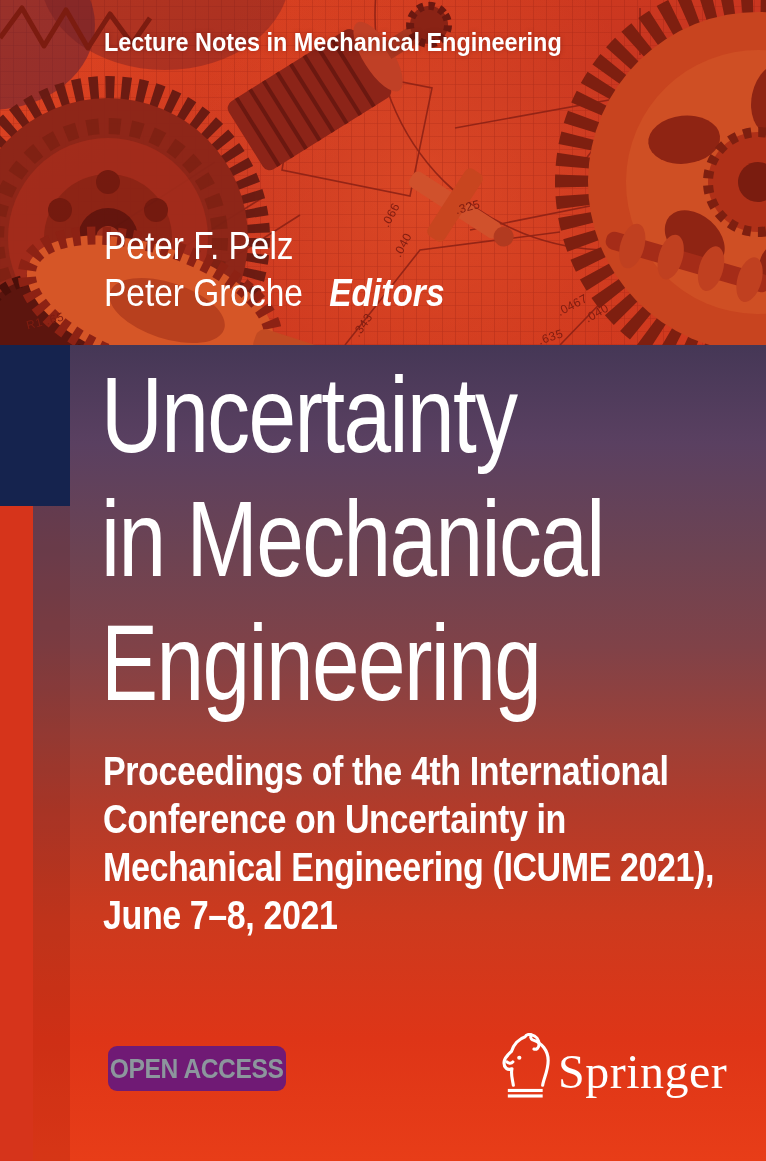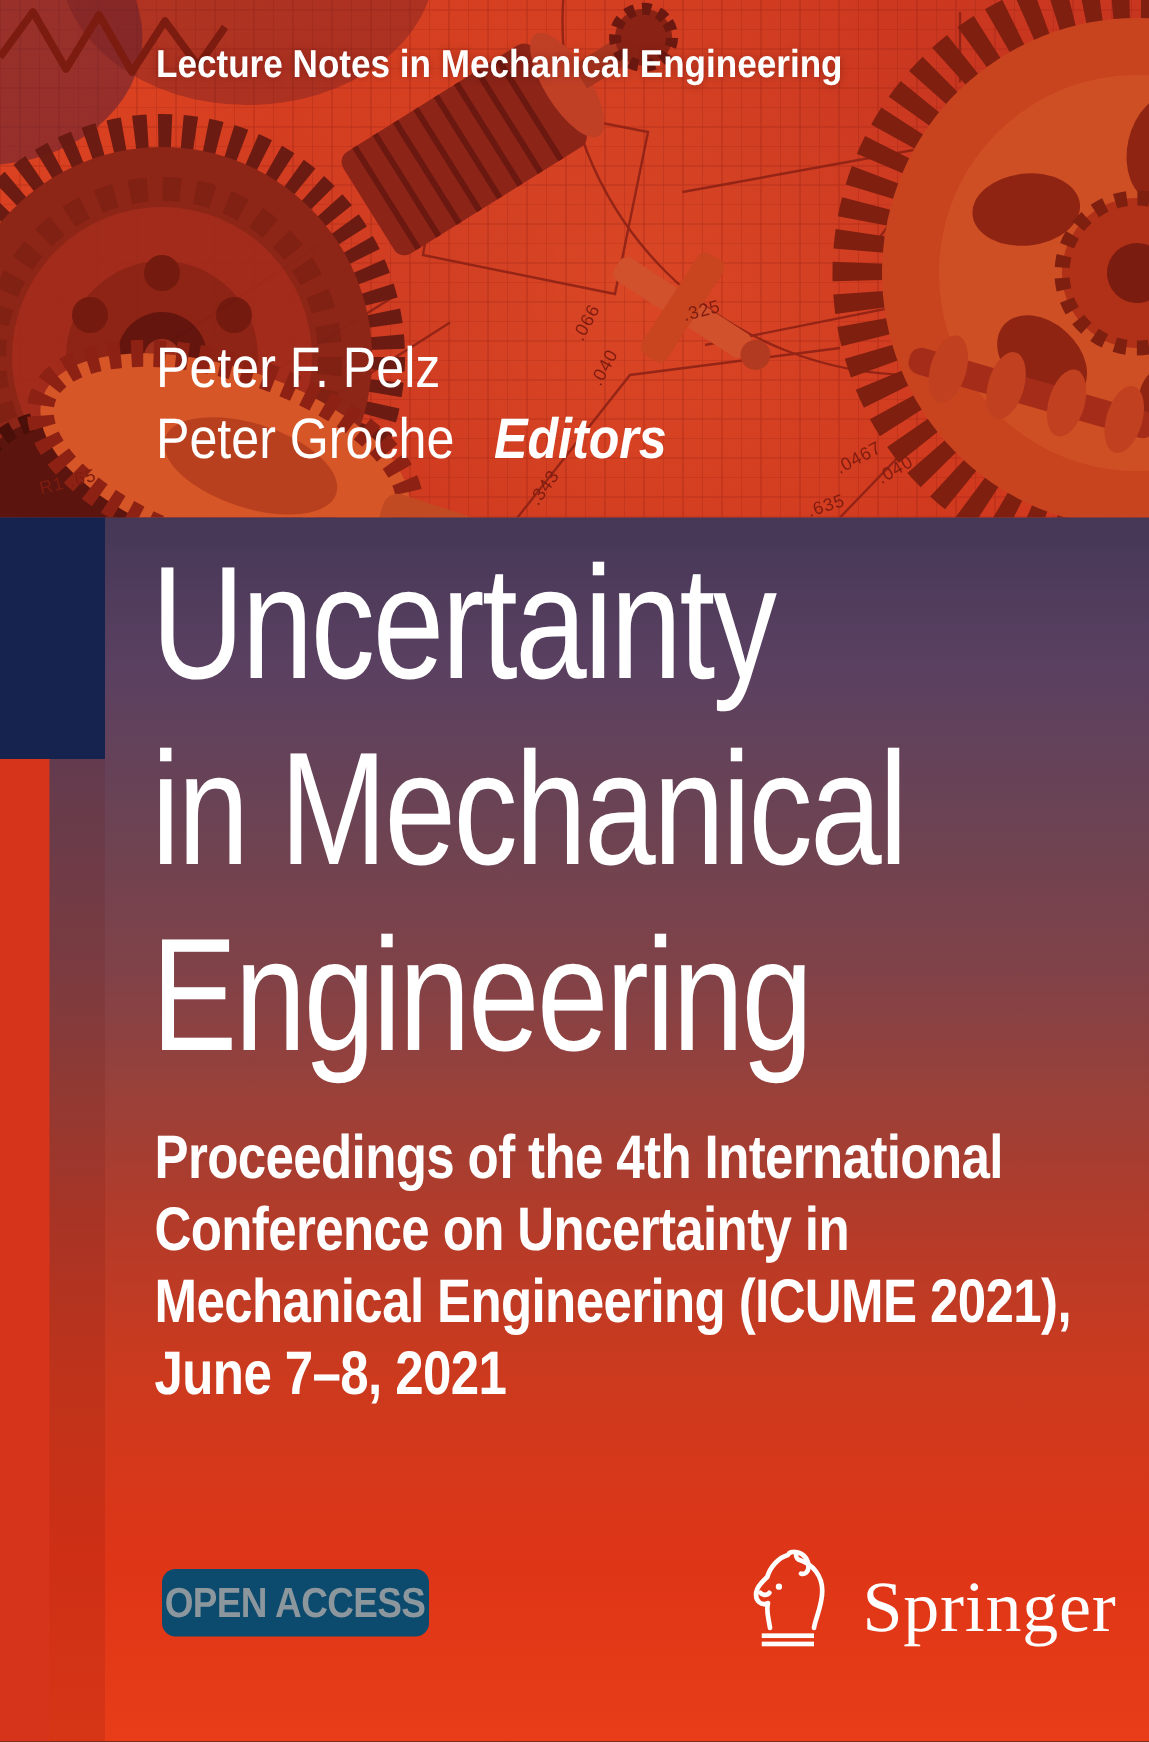--- a/index.html
+++ b/index.html
@@ -68,7 +68,7 @@
   
   .open-access{
     position:absolute; left:108px; top:1046px; width:178px; height:45px;
-    background:#0c4a6e; border-radius:9px;
+    background:#701a75; border-radius:9px;
     display:flex; align-items:center; justify-content:center;
   }
   .open-access span{

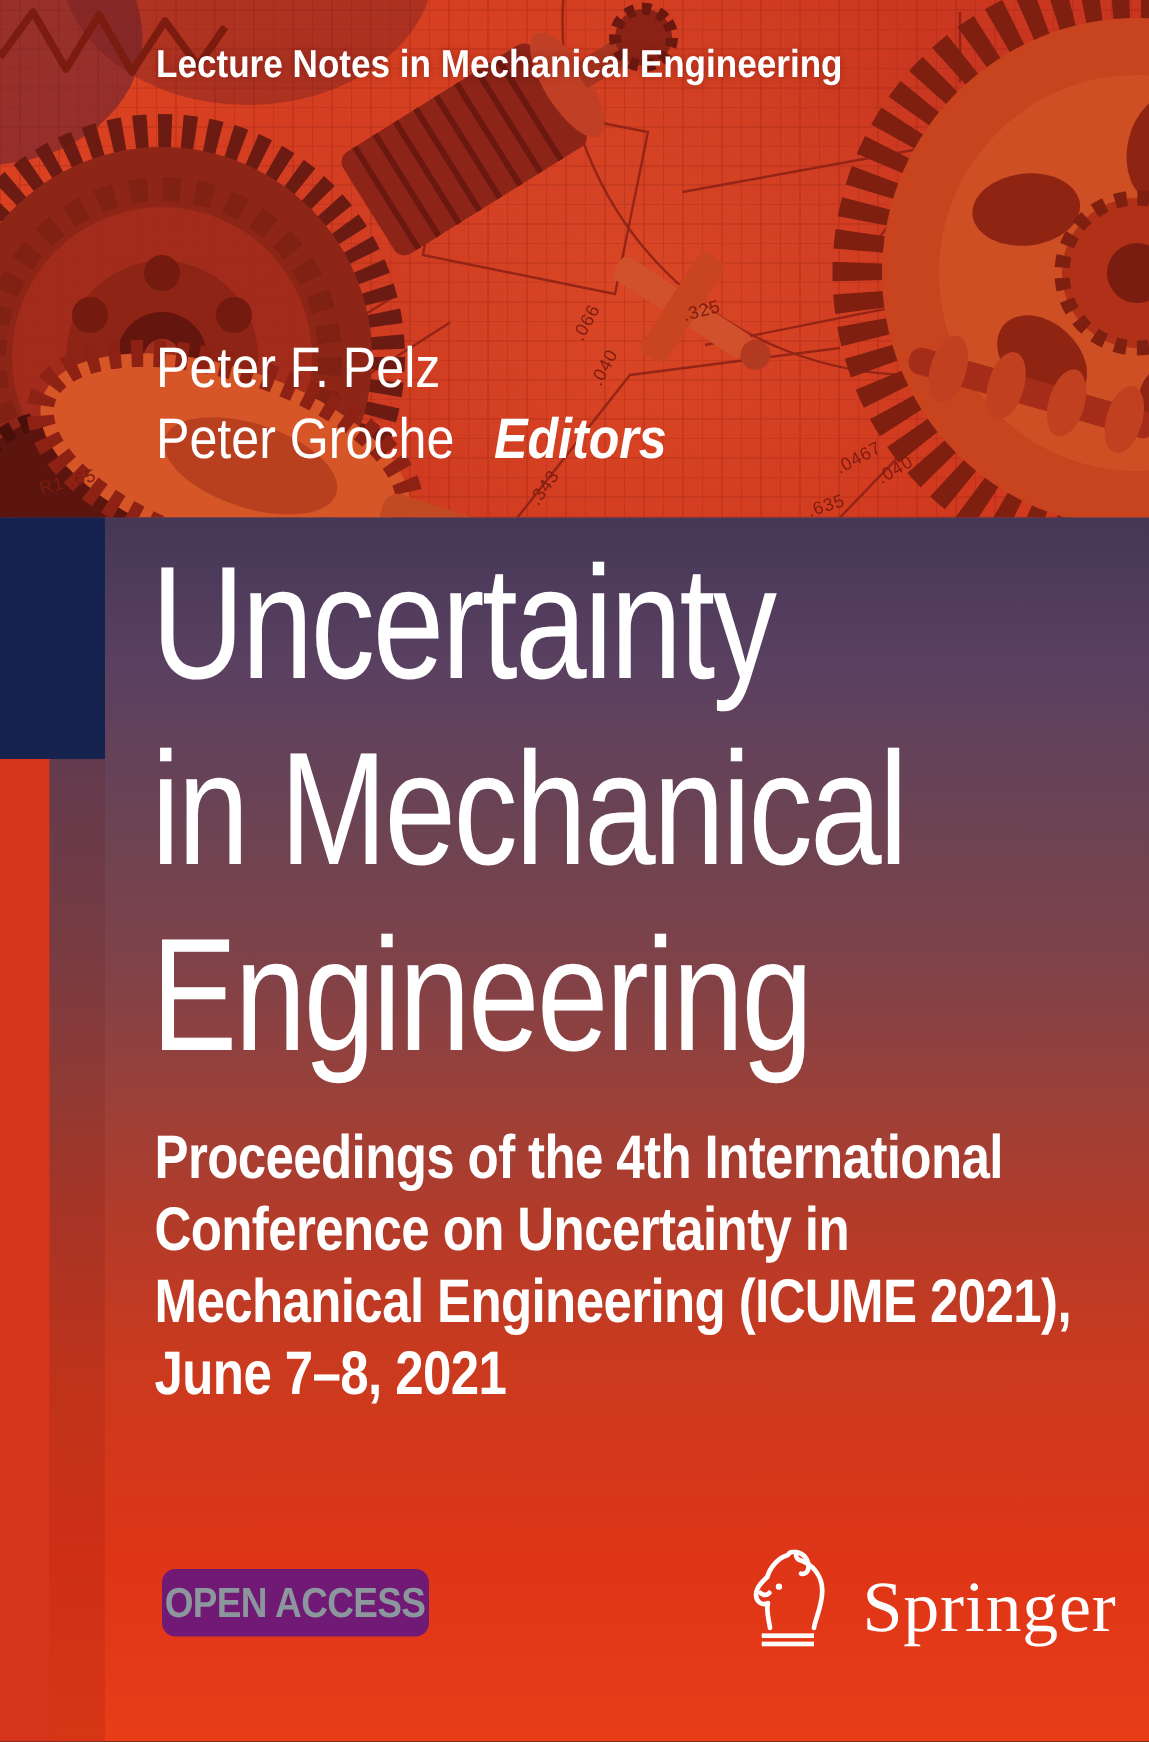--- a/index.html
+++ b/index.html
@@ -77,7 +77,7 @@
   }
   
   .springer{
-    position:absolute; left:499px; top:1033px; display:flex; align-items:flex-end; gap:18px;
+    position:absolute; left:499px; top:1033px; display:flex; align-items:flex-end; gap:1px;
   }
   .springer .wordmark{
     font-family:"Liberation Serif", serif; font-size:48px; line-height:1;

